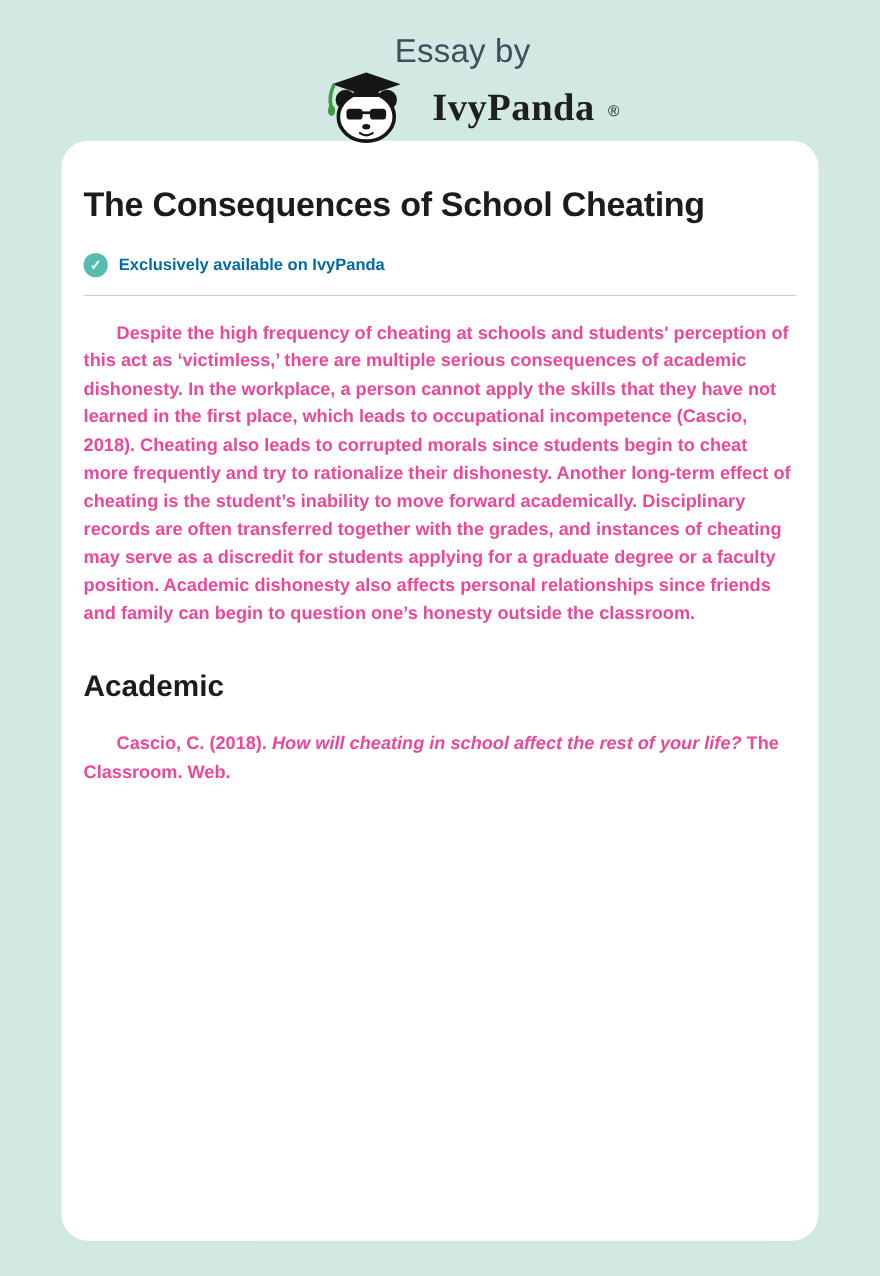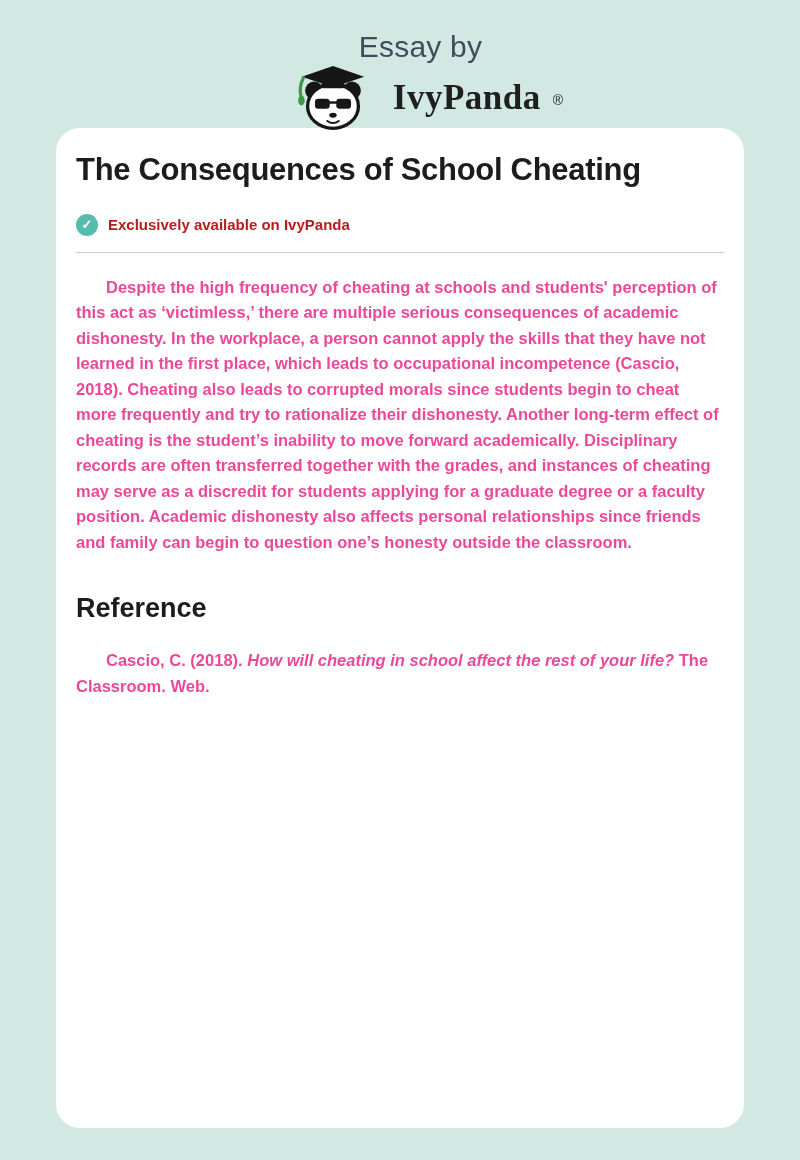--- a/index.html
+++ b/index.html
@@ -56,7 +56,7 @@
     margin: 24px 0 0 56px;
     background: #ffffff;
     border-radius: 24px;
-    padding: 24px 20px 30px 20px;
+    padding: 40px 20px 30px 20px;
   }
   .essay-title {
     margin: 0 0 26px 0;

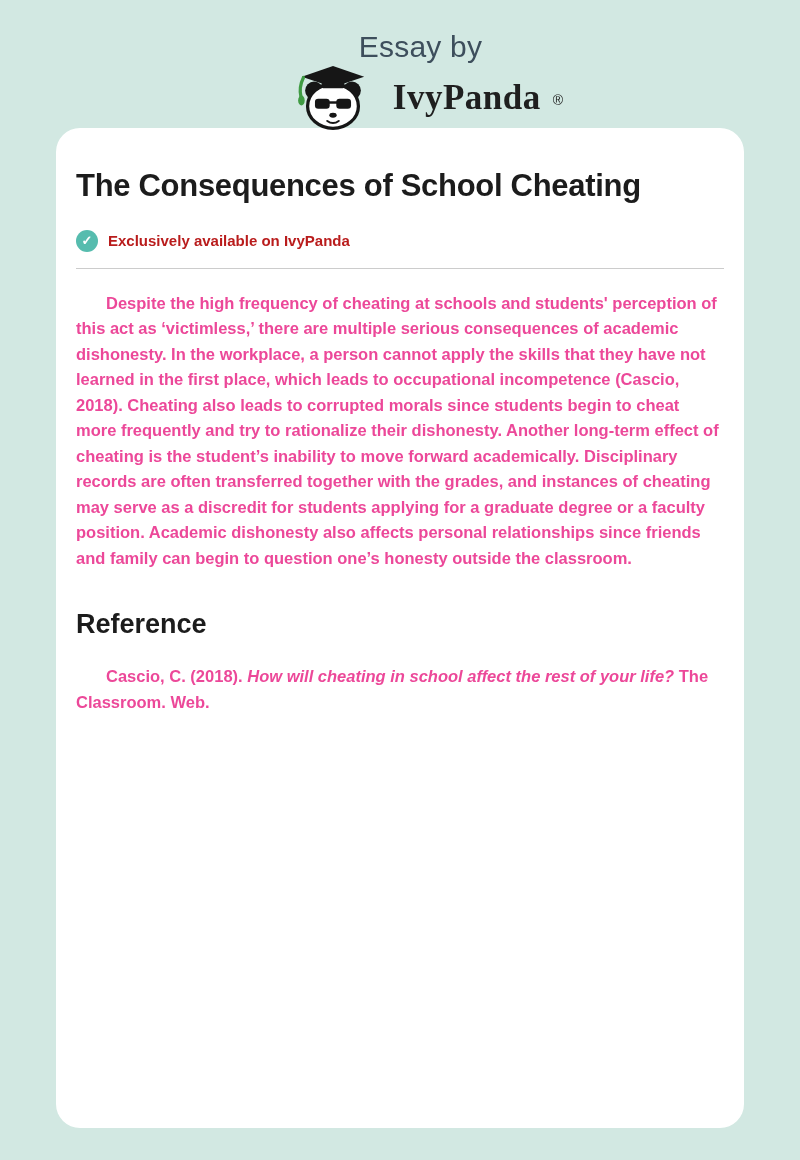--- a/index.html
+++ b/index.html
@@ -89,7 +89,7 @@
   .badge-label {
     font-size: 15px;
     font-weight: 700;
-    color: #b91c1c;
+    color: #0369a1;
   }
 
   .divider {

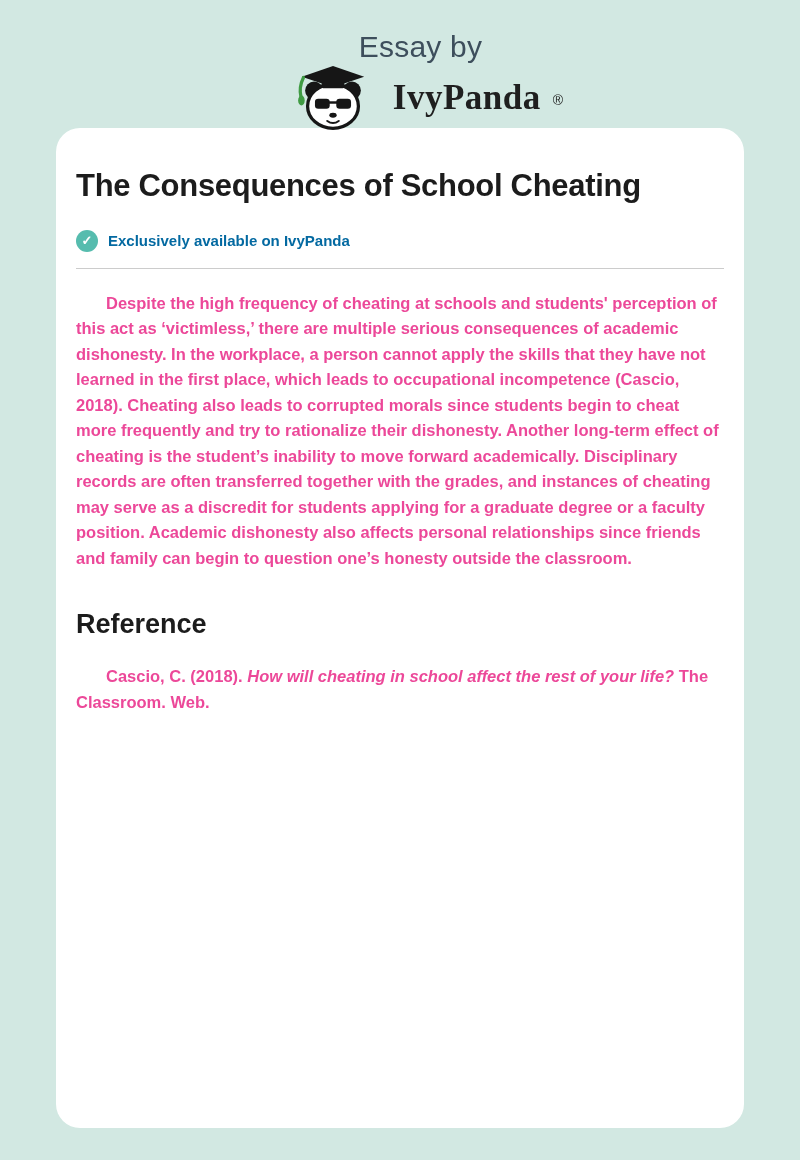--- a/index.html
+++ b/index.html
@@ -161,7 +161,7 @@
 
   <p class="body-text">Despite the high frequency of cheating at schools and students' perception of this act as ‘victimless,’ there are multiple serious consequences of academic dishonesty. In the workplace, a person cannot apply the skills that they have not learned in the first place, which leads to occupational incompetence (Cascio, 2018). Cheating also leads to corrupted morals since students begin to cheat more frequently and try to rationalize their dishonesty. Another long-term effect of cheating is the student’s inability to move forward academically. Disciplinary records are often transferred together with the grades, and instances of cheating may serve as a discredit for students applying for a graduate degree or a faculty position. Academic dishonesty also affects personal relationships since friends and family can begin to question one’s honesty outside the classroom.</p>
 
-  <h2 class="reference-heading">Reference</h2>
+  <h2 class="reference-heading">Academic</h2>
 
   <p class="body-text reference-entry"><span>Cascio, C. (2018). </span><span class="ref-italic">How will cheating in school affect the rest of your life?</span><span> The Classroom. Web.</span></p>
 </main>

